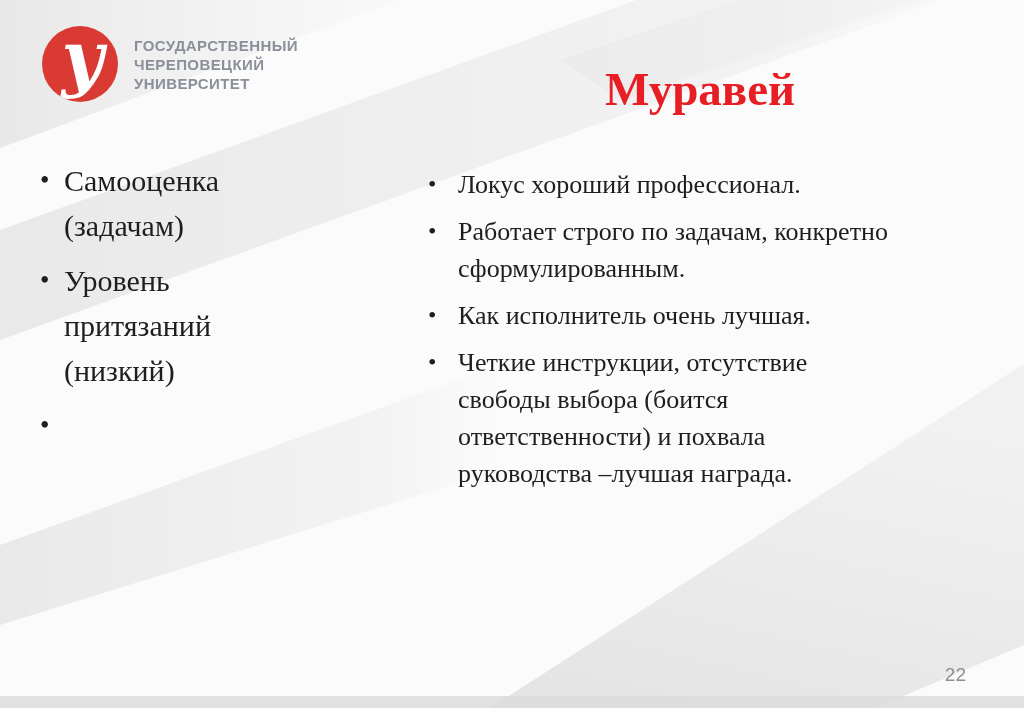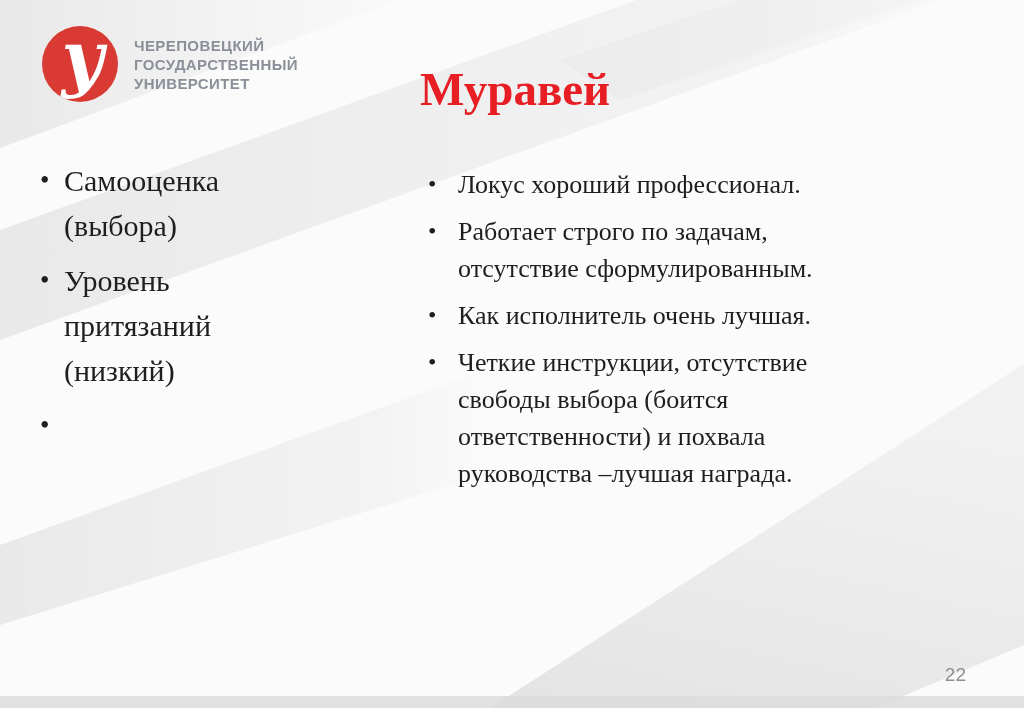--- a/index.html
+++ b/index.html
@@ -108,8 +108,8 @@
         </g>
       </svg>
       <div class="org-name">
+        <div>ГОСУДАРСТВЕННЫЙ</div>
         <div>ЧЕРЕПОВЕЦКИЙ</div>
-        <div>ГОСУДАРСТВЕННЫЙ</div>
         <div>УНИВЕРСИТЕТ</div>
       </div>
     </div>

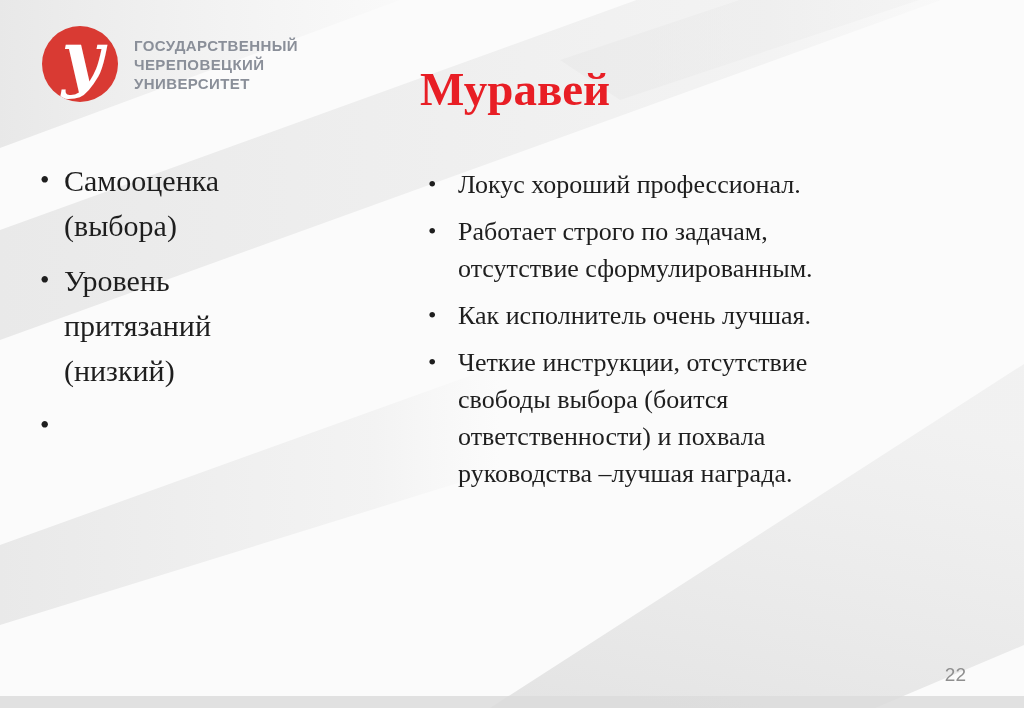--- a/index.html
+++ b/index.html
@@ -31,6 +31,7 @@
   .title {
     position: absolute; left: 420px; top: 62px; width: 560px;
     margin: 0;
+    text-align: center;
     font-family: "Liberation Serif", serif;
     font-weight: 700;
     font-size: 47px;

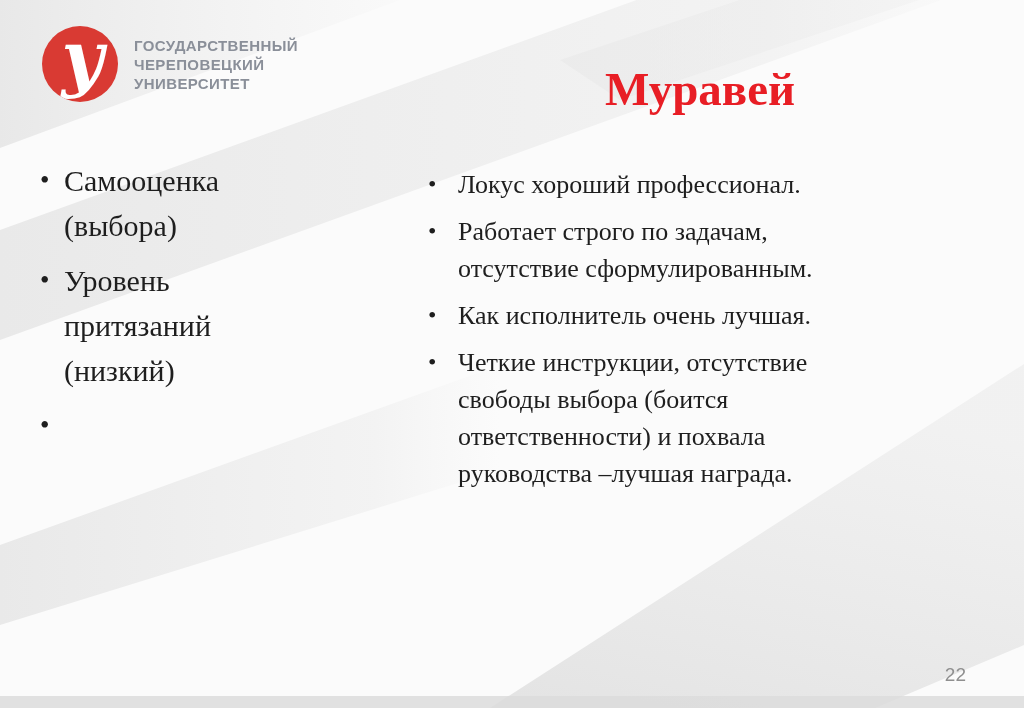--- a/index.html
+++ b/index.html
@@ -124,7 +124,7 @@
 
         <li class="bullet-item">
           <span class="marker">•</span>
-          <span class="txt">Самооценка (выбора)</span>
+          <span class="txt">Самооценка (задачам)</span>
         </li>
 
         <li class="bullet-item">

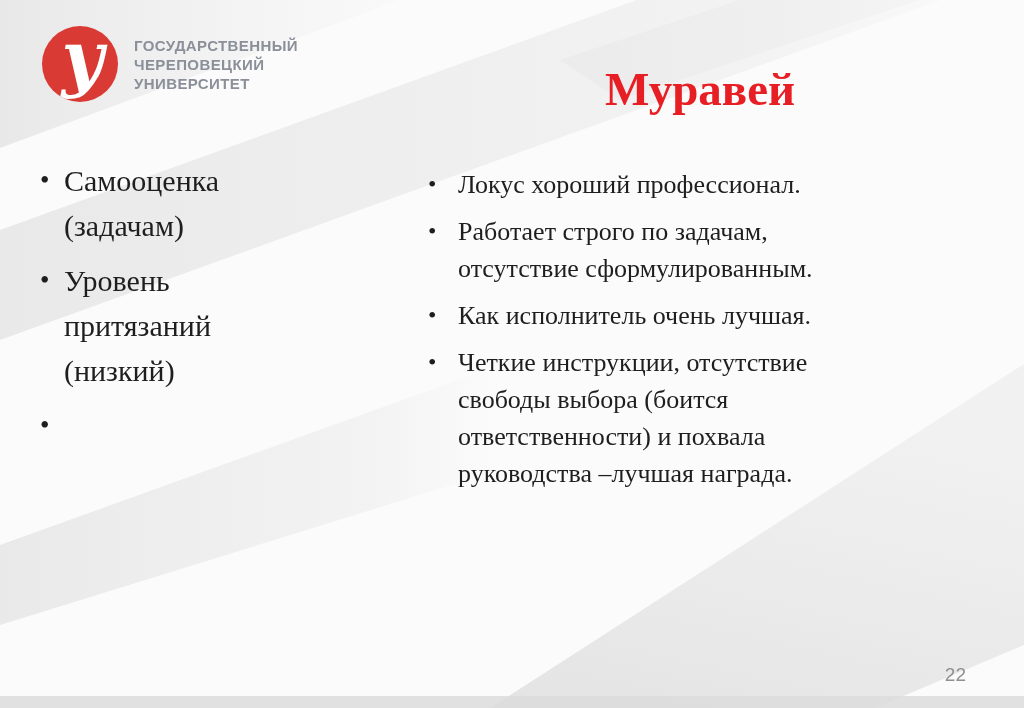--- a/index.html
+++ b/index.html
@@ -146,7 +146,7 @@
 
         <li class="bullet-item">
           <span class="marker">•</span>
-          <span class="txt">Работает строго по задачам, отсутствие сформулированным.</span>
+          <span class="txt">Работает строго по задачам, конкретно сформулированным.</span>
         </li>
 
         <li class="bullet-item">

